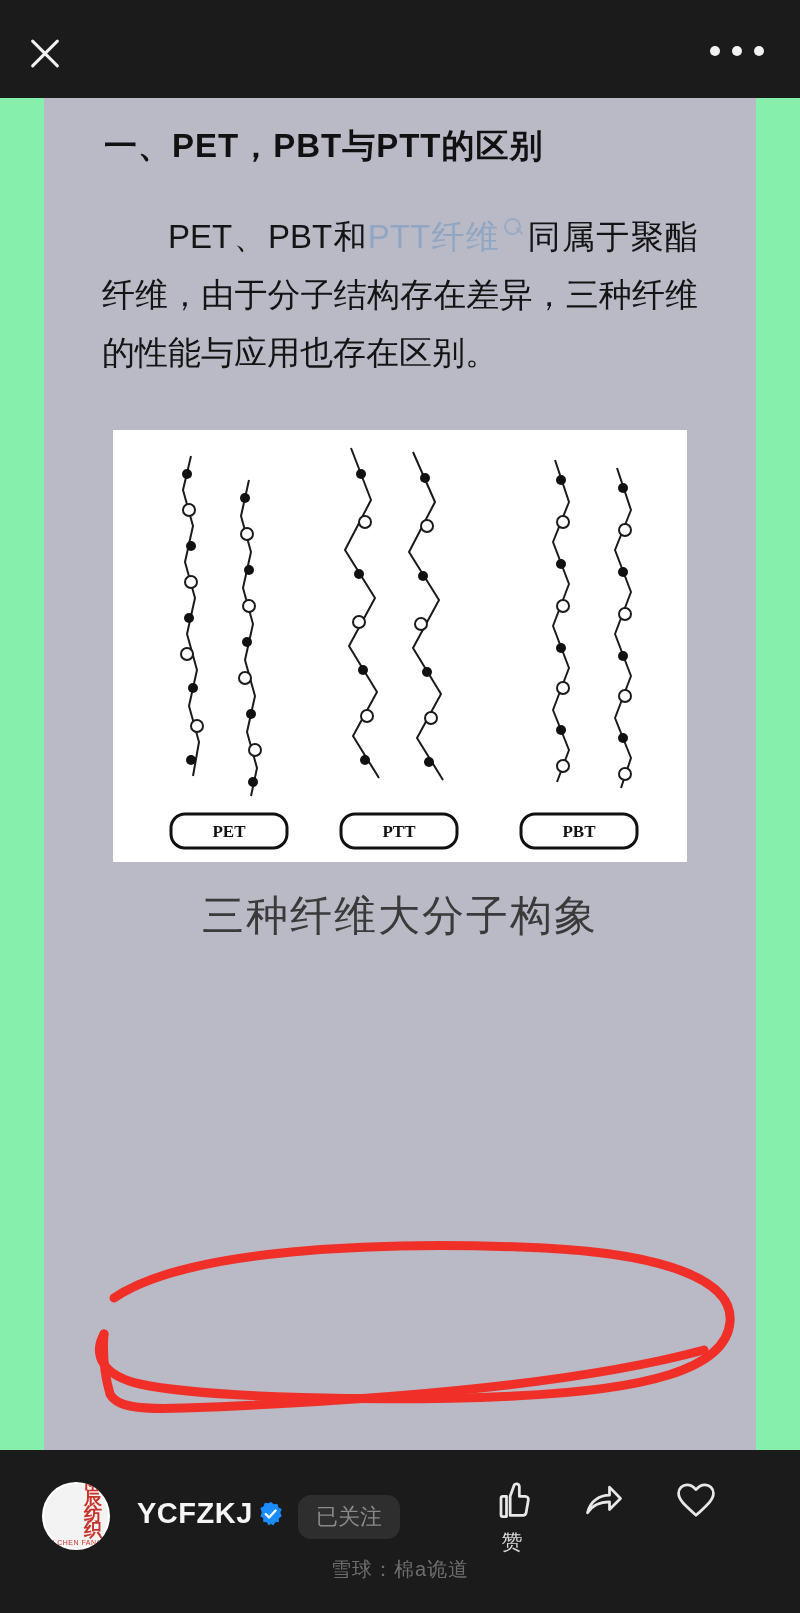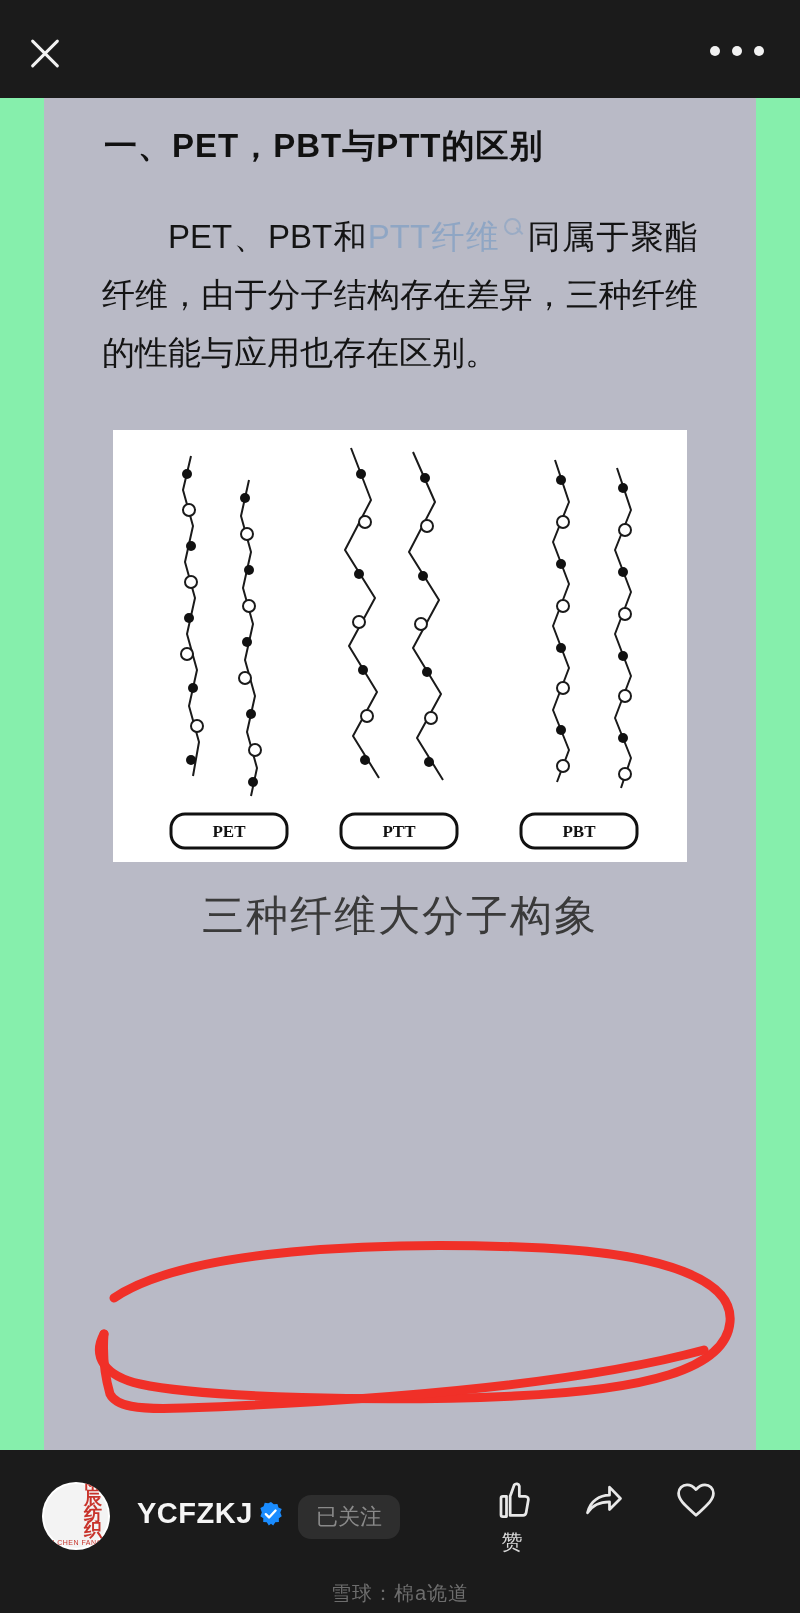--- a/index.html
+++ b/index.html
@@ -193,7 +193,6 @@
     font-size: 20px;
     color: #6d6d6d;
     letter-spacing: 1px;
-    margin-top: 24px;
   }
 </style>
 </head>

